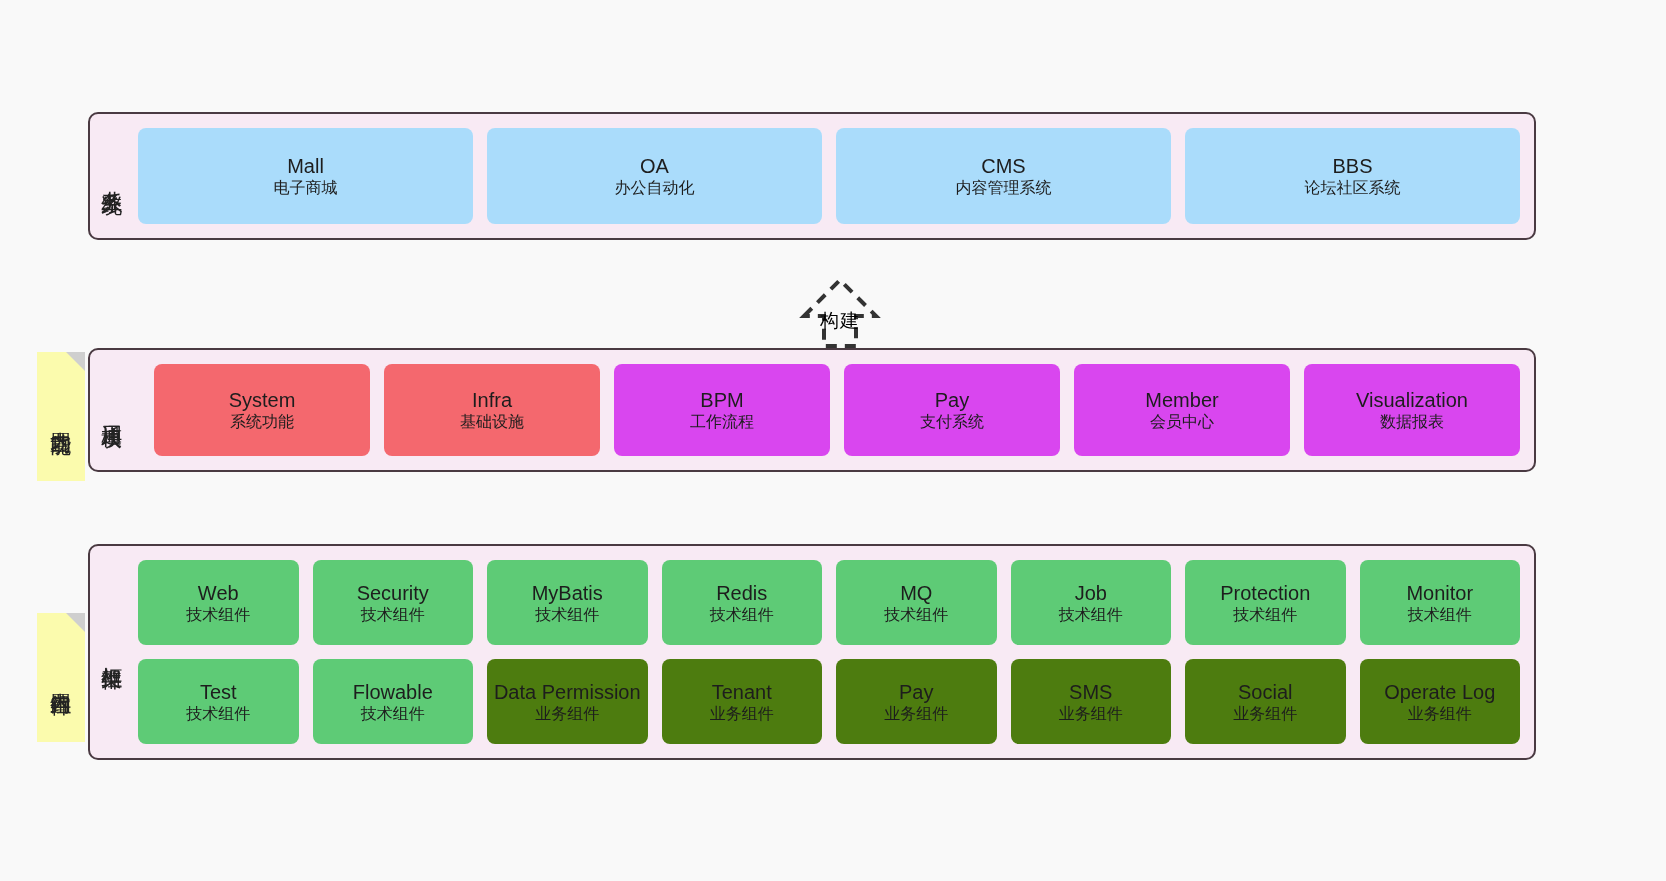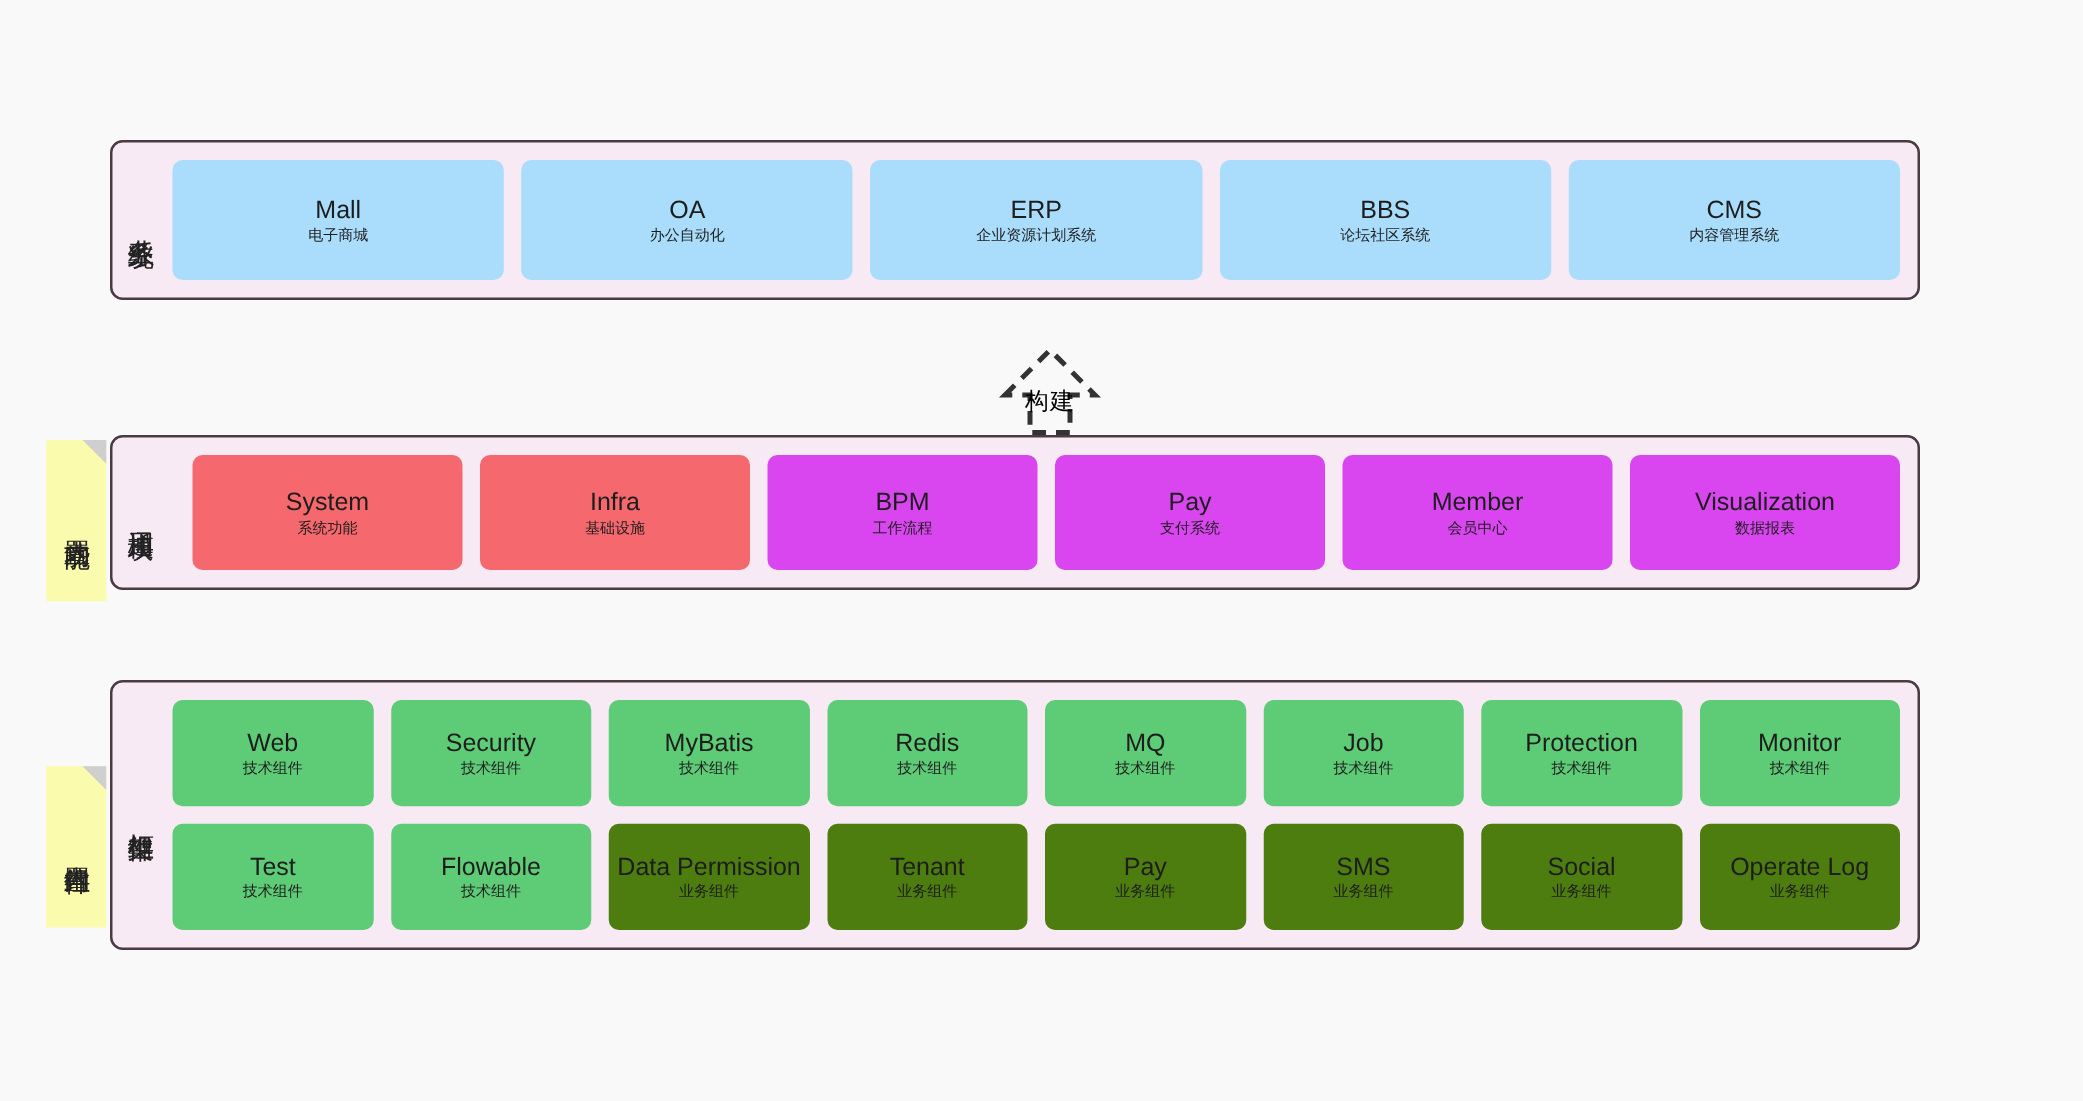--- a/index.html
+++ b/index.html
@@ -131,10 +131,6 @@
           <span class="t-cn">办公自动化</span>
         </div>
         <div class="card c-blue">
-          <span class="t-en">ERP</span>
-          <span class="t-cn">企业资源计划系统</span>
-        </div>
-        <div class="card c-blue">
           <span class="t-en">BBS</span>
           <span class="t-cn">论坛社区系统</span>
         </div>

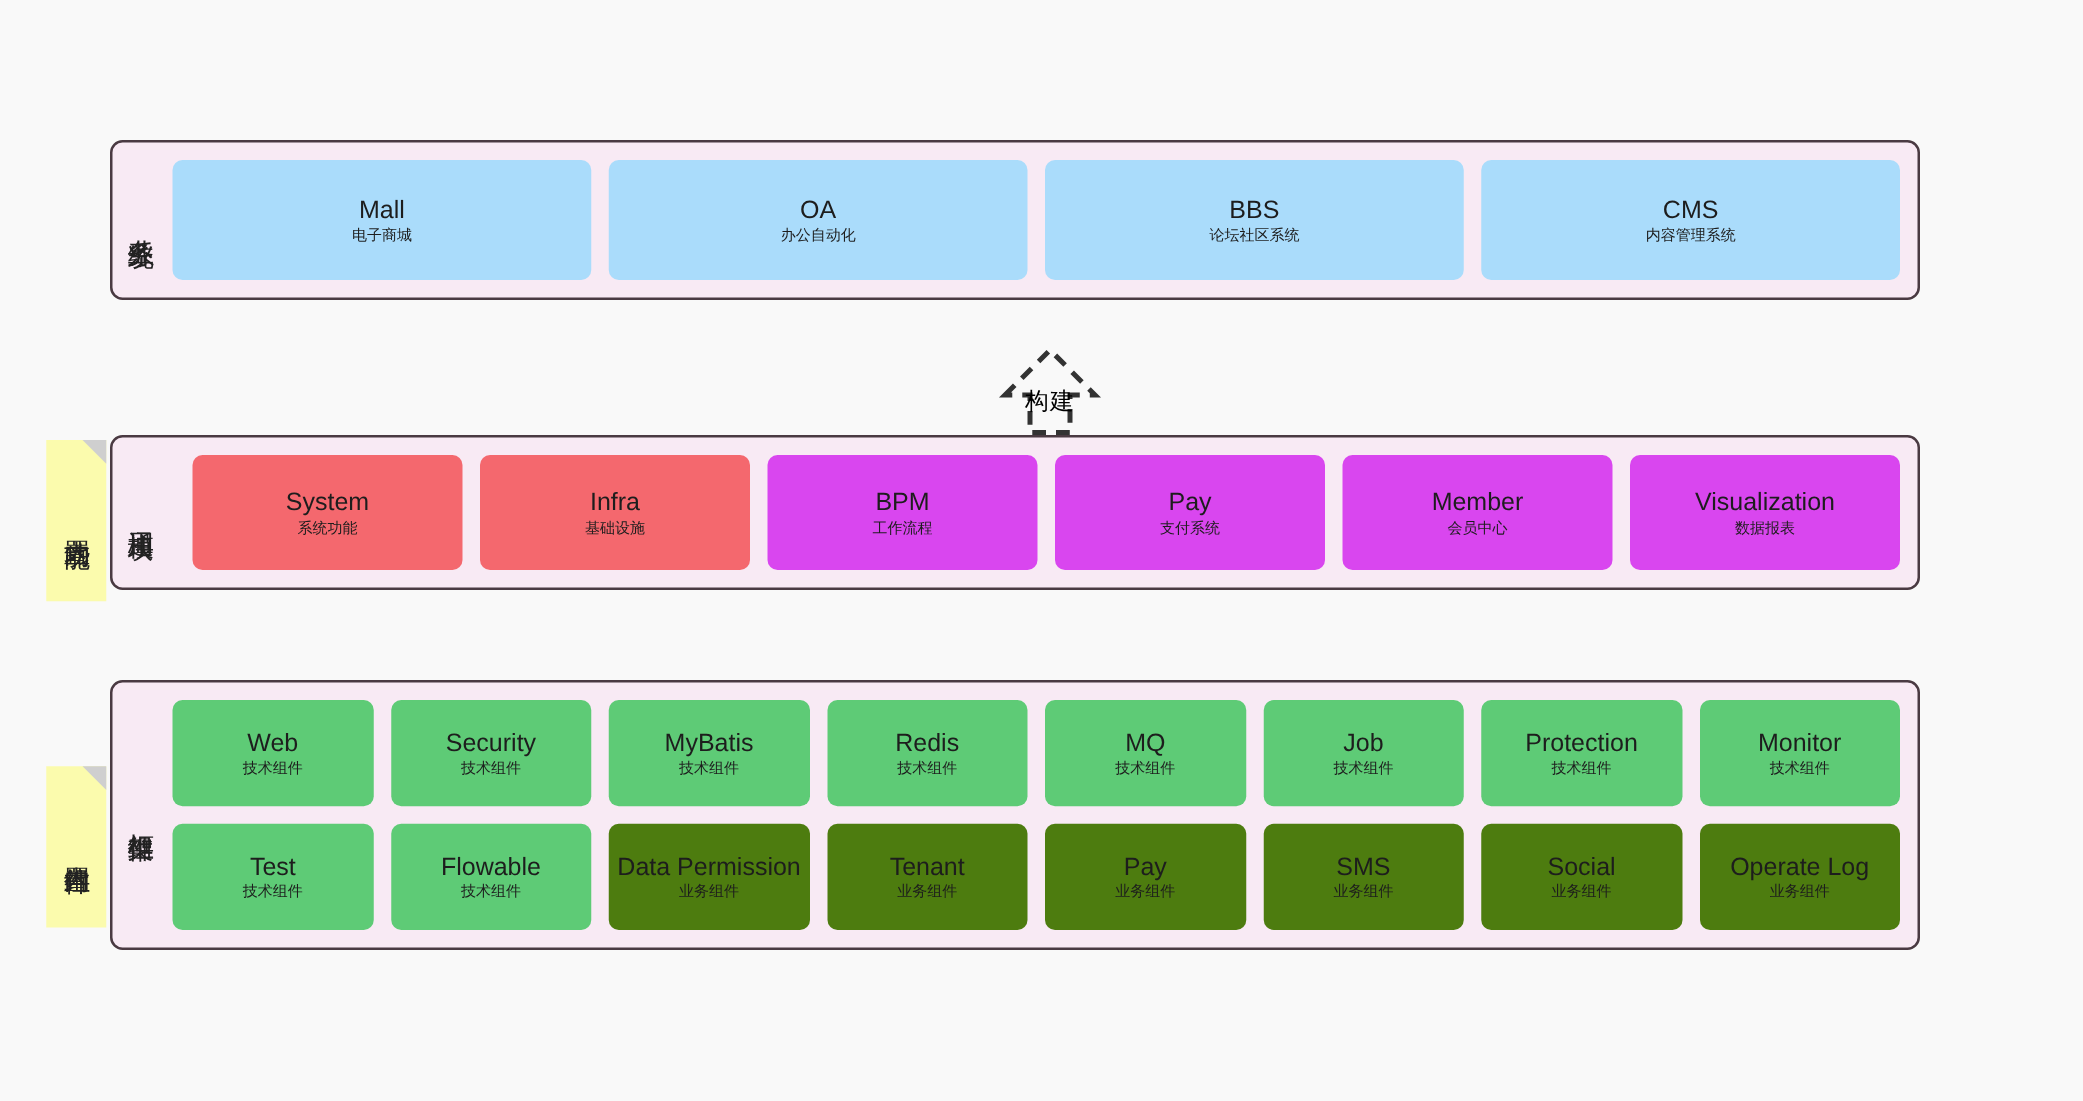--- a/index.html
+++ b/index.html
@@ -131,12 +131,12 @@
           <span class="t-cn">办公自动化</span>
         </div>
         <div class="card c-blue">
+          <span class="t-en">CMS</span>
+          <span class="t-cn">内容管理系统</span>
+        </div>
+        <div class="card c-blue">
           <span class="t-en">BBS</span>
           <span class="t-cn">论坛社区系统</span>
-        </div>
-        <div class="card c-blue">
-          <span class="t-en">CMS</span>
-          <span class="t-cn">内容管理系统</span>
         </div>
       </div>
     </div>

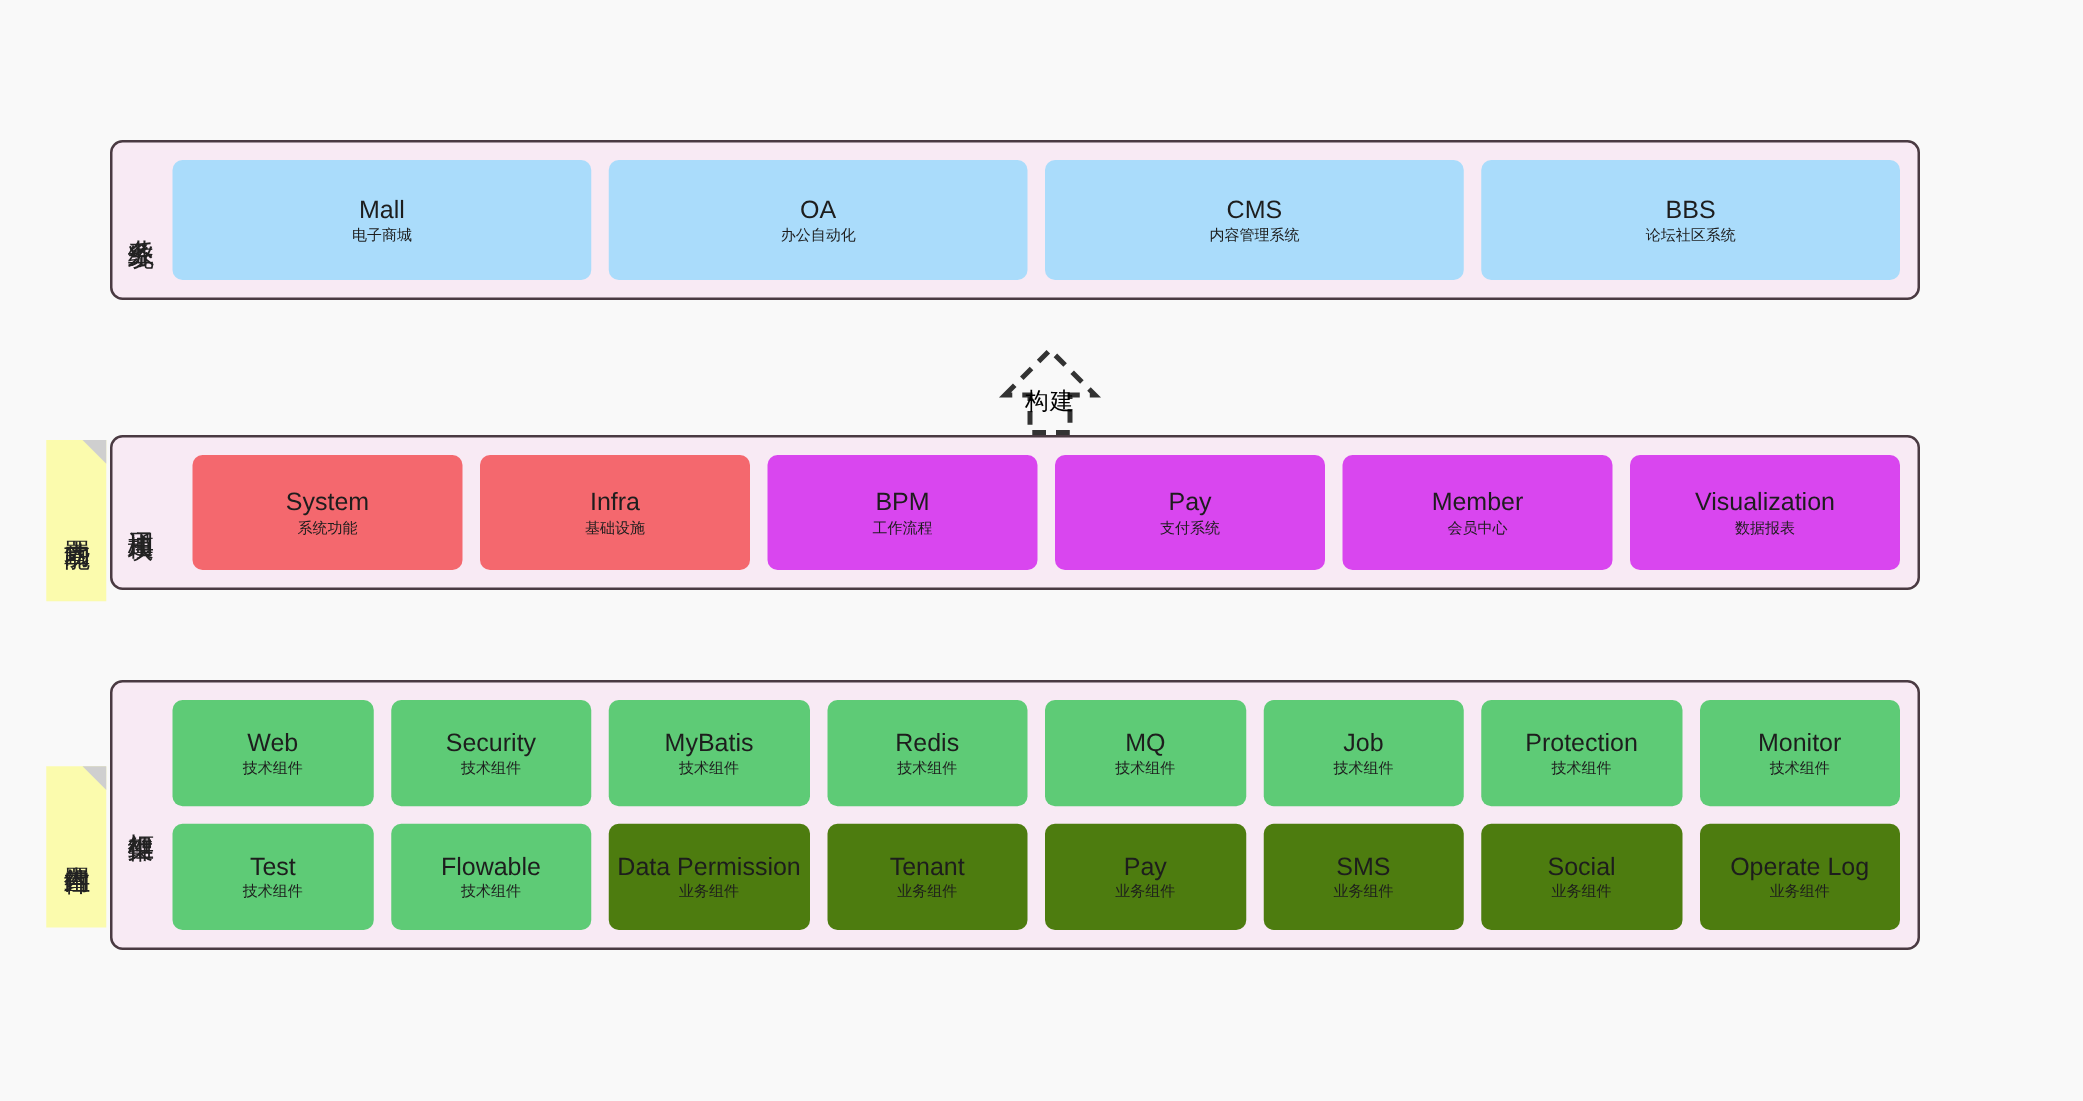--- a/index.html
+++ b/index.html
@@ -71,7 +71,7 @@
     line-height: 1.22;
   }
   .card .t-en { font-size: 20px; }
-  .card .t-cn { font-size: 12px; }
+  .card .t-cn { font-size: 16px; }
 
   .c-blue        { background: #aadcfb; }
   .c-red         { background: #f4686e; }

